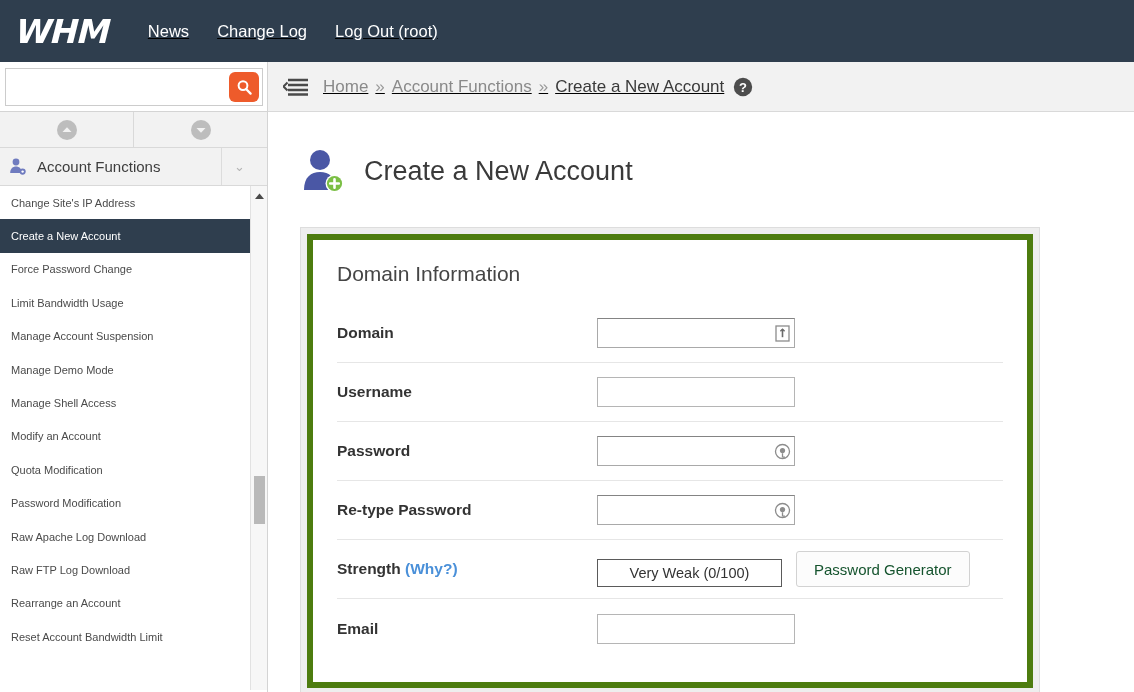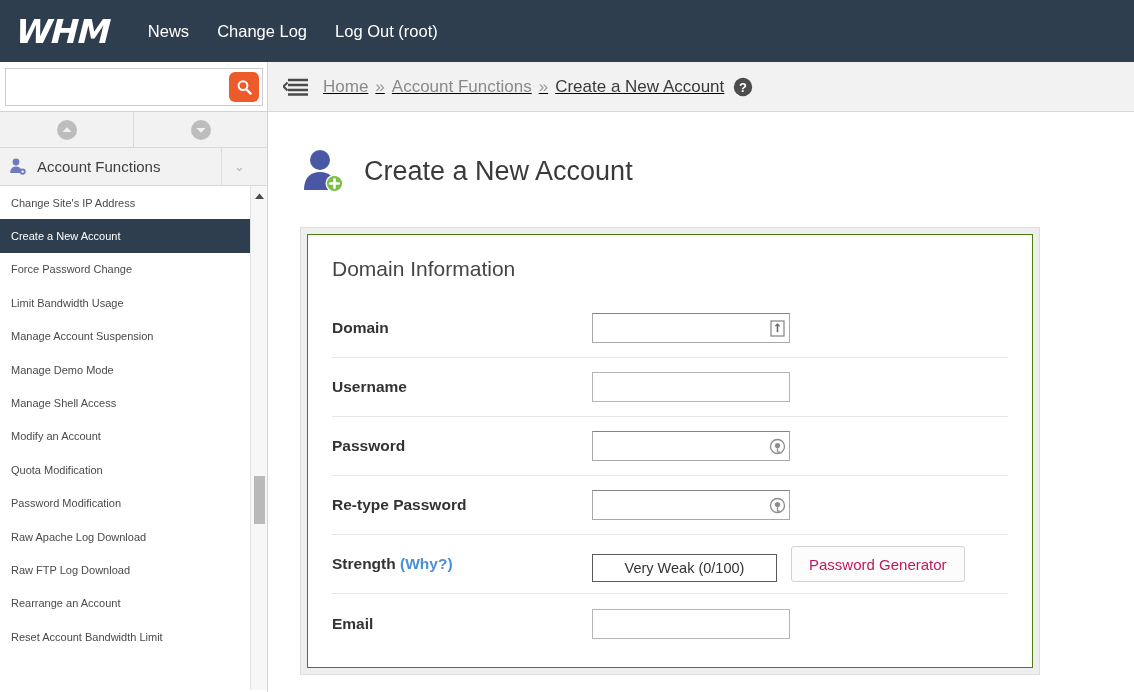--- a/index.html
+++ b/index.html
@@ -29,7 +29,7 @@
     transform: skewX(-3deg);
     user-select: none;
   }
-  .topnav { display: flex; align-items: center; margin-left: 24px; }
+  .topnav { display: flex; align-items: center; margin-left: 24px; text-decoration: underline; }
   .topnav a {
     color: #ffffff;
     font-size: 16.5px;

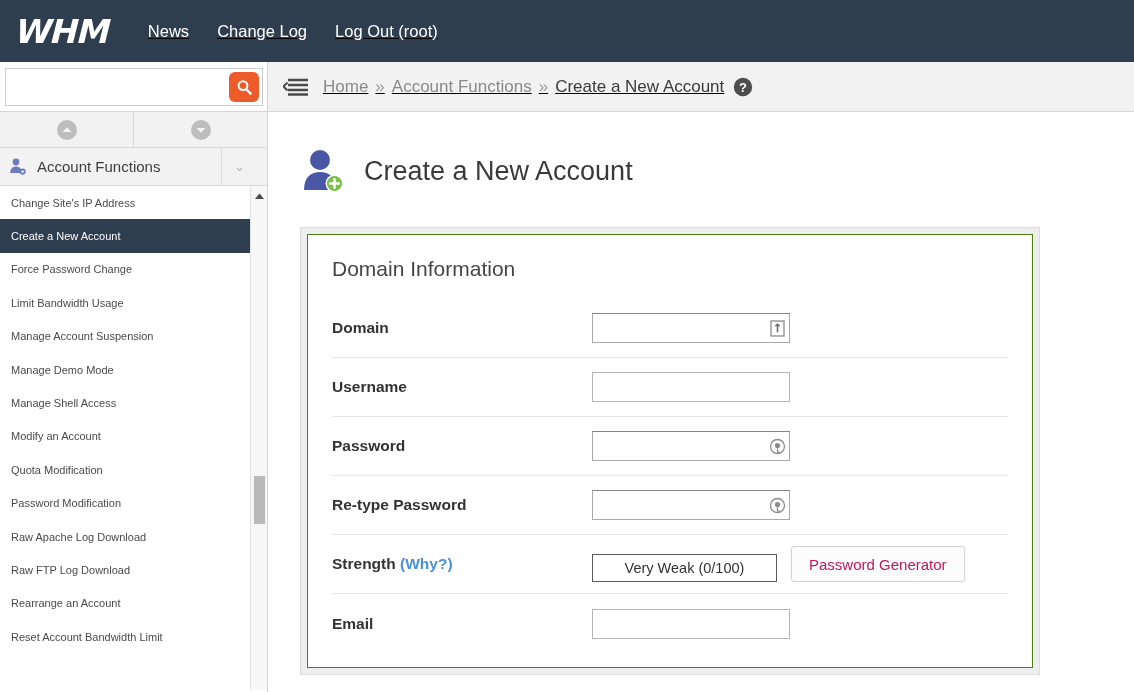--- a/index.html
+++ b/index.html
@@ -198,8 +198,8 @@
   }
   .panel {
     background: #ffffff;
-    border: 1px solid #4d7c0f;
-    padding: 20px 24px 14px 24px;
+    border: 6px solid #4d7c0f;
+    padding: 20px 24px 24px 24px;
   }
   .panel-title {
     font-size: 21px;

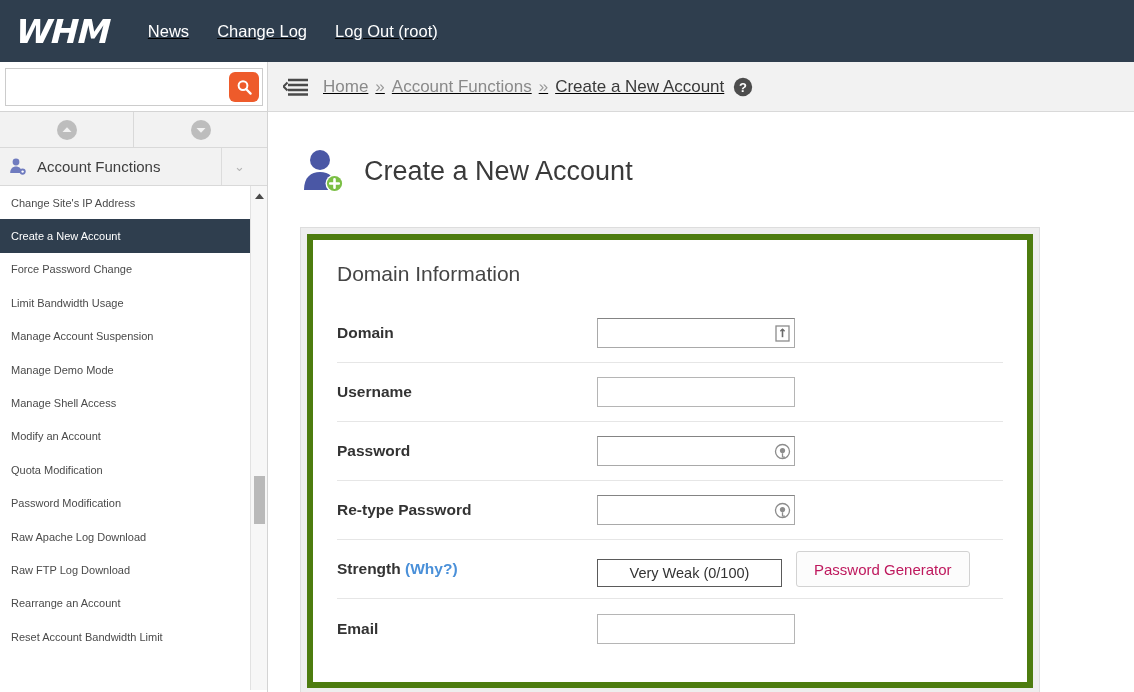--- a/index.html
+++ b/index.html
@@ -261,7 +261,7 @@
     border: 1px solid #d2d2d2;
     border-radius: 3px;
     font-size: 15px;
-    color: #be185d;
+    color: #14532d;
     cursor: pointer;
     font-family: "Liberation Sans", sans-serif;
     display: flex; align-items: center;

